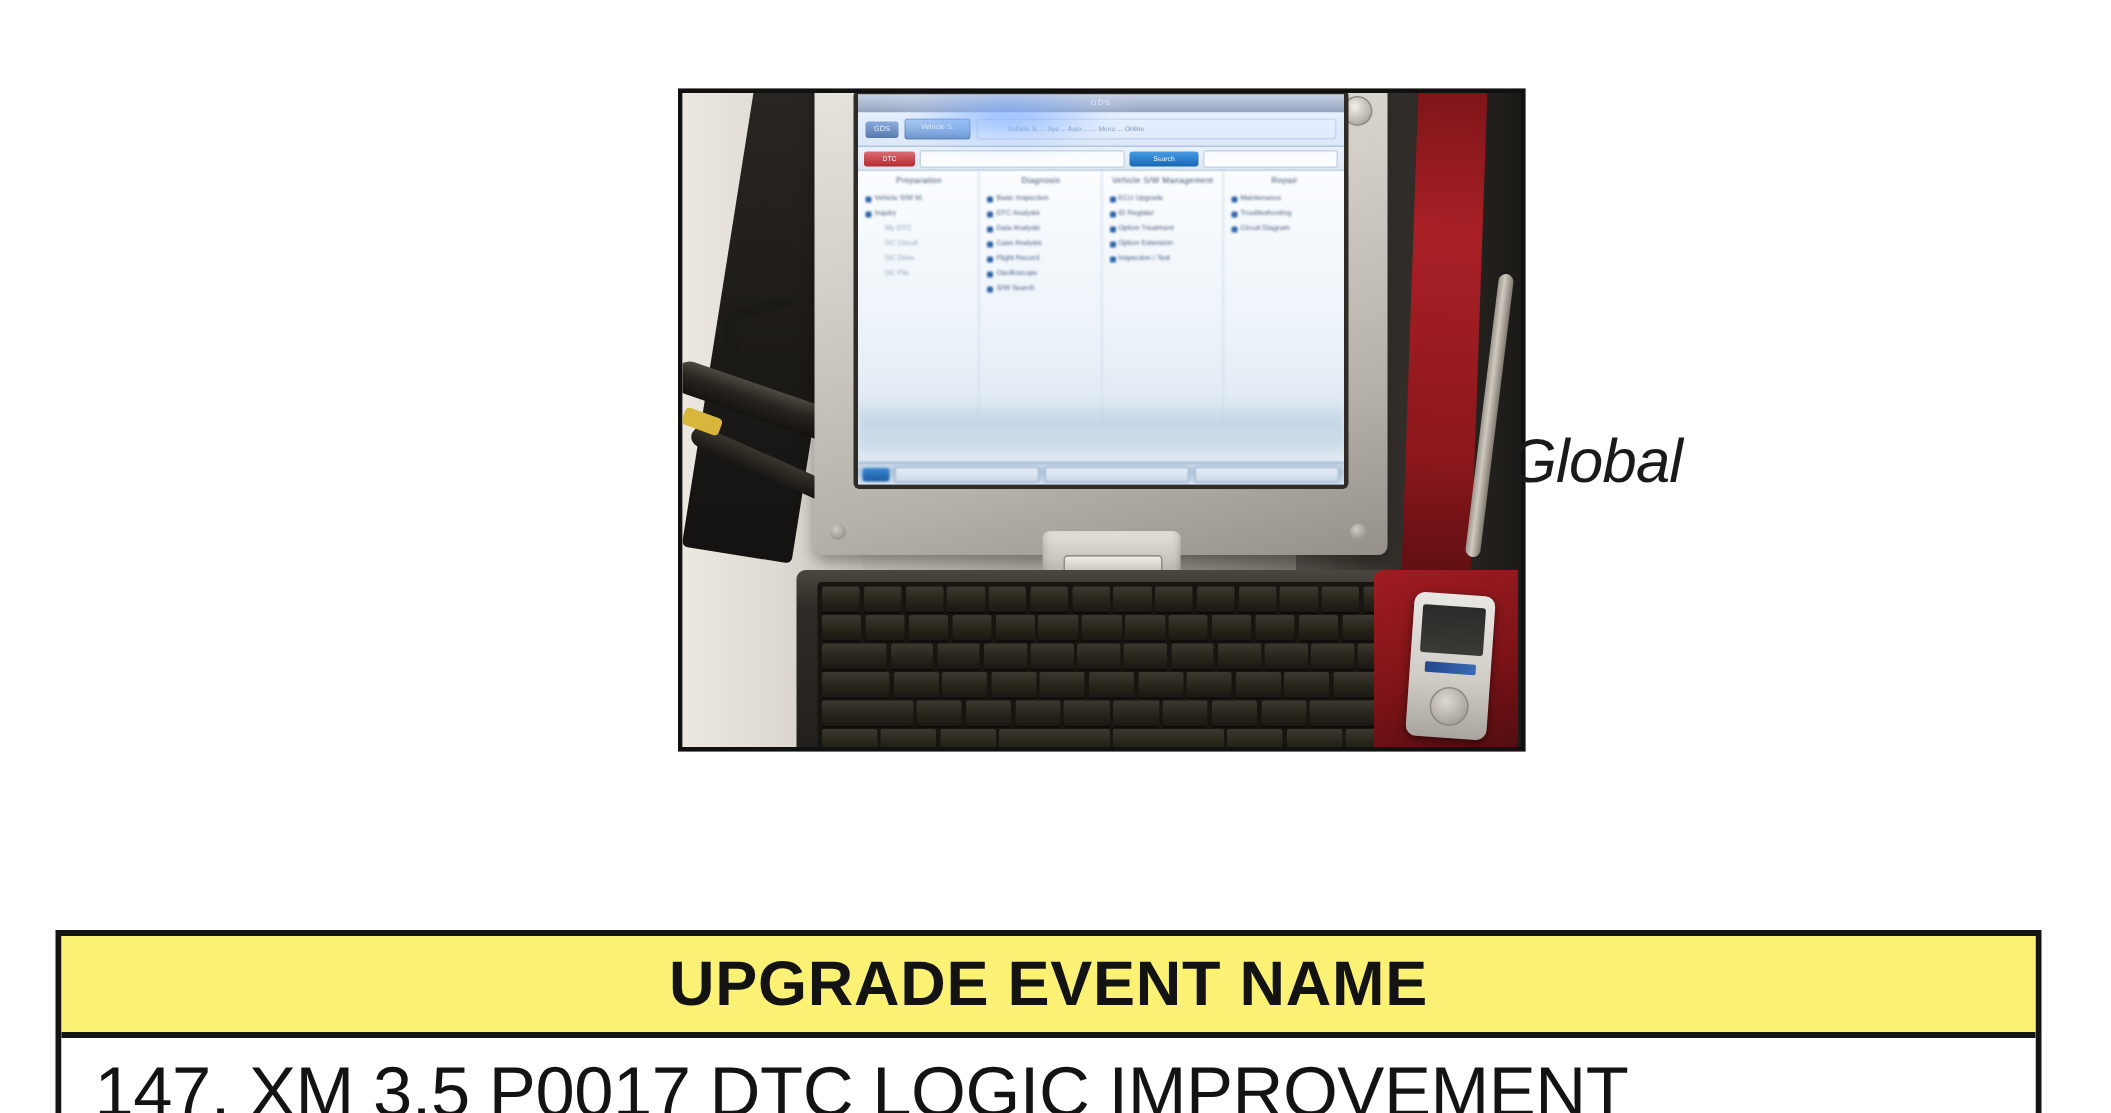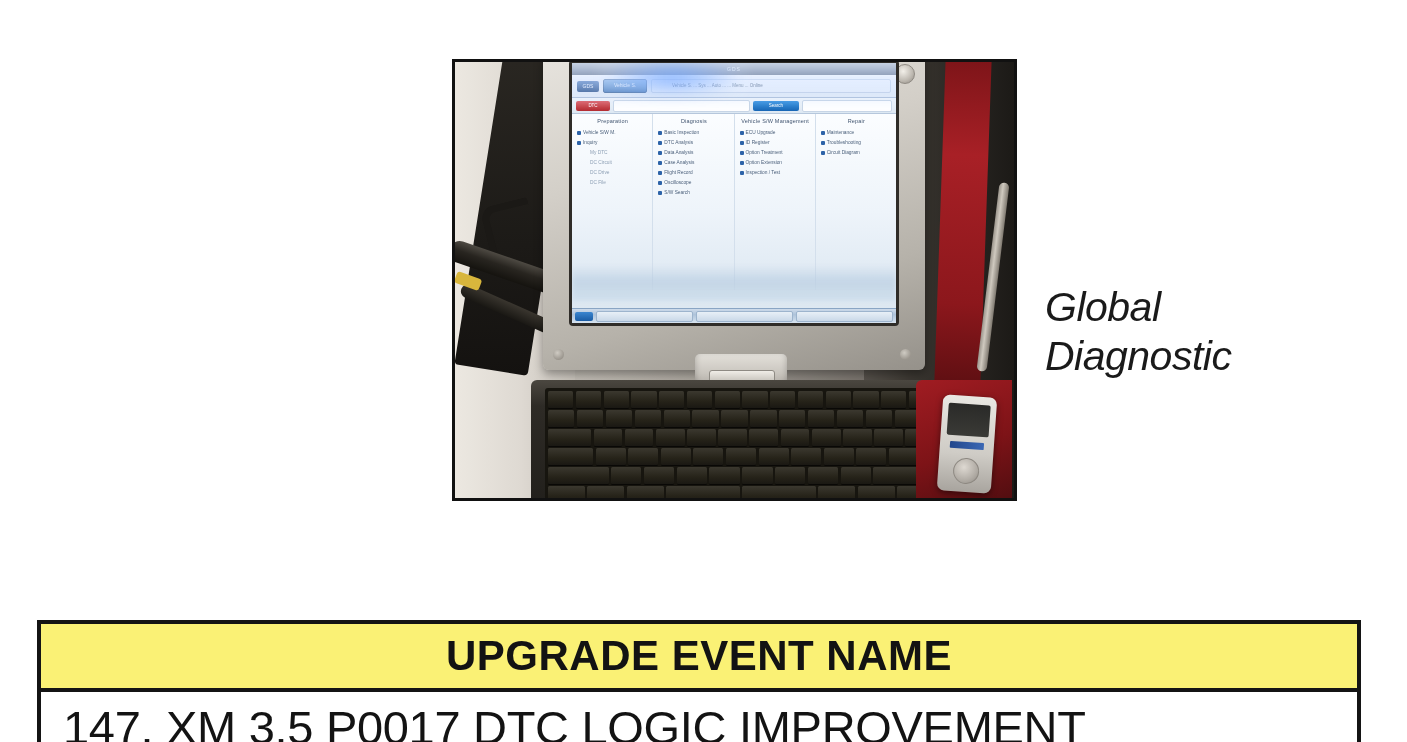--- a/index.html
+++ b/index.html
@@ -420,7 +420,6 @@
     line-height: 49px;
     color: #1a1a1a;
     letter-spacing: -0.5px;
-    margin-left: 39px;
   }
 
   

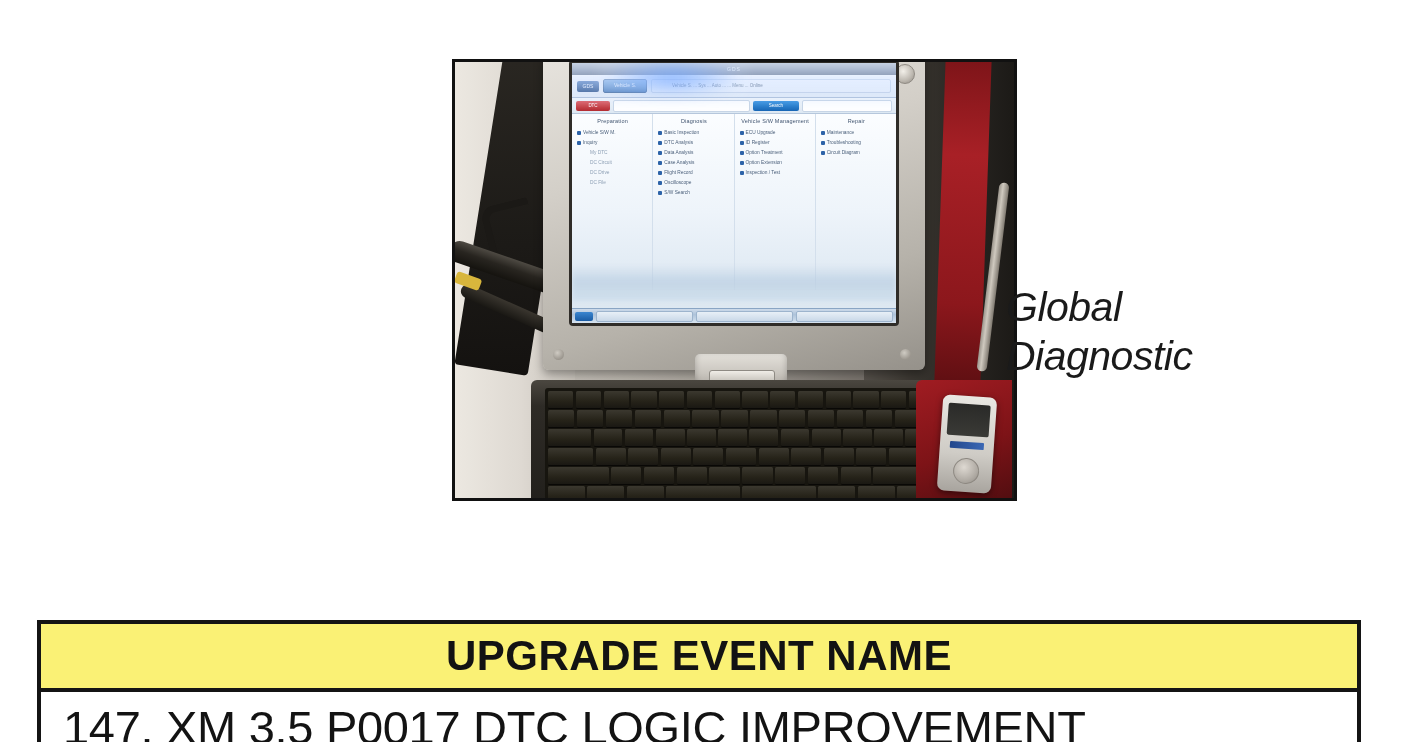--- a/index.html
+++ b/index.html
@@ -725,7 +725,6 @@
 
 <div class="caption">
   <div>Global</div>
-  <div>Diagnostic</div>
 </div>
 
 <div class="event-table">

